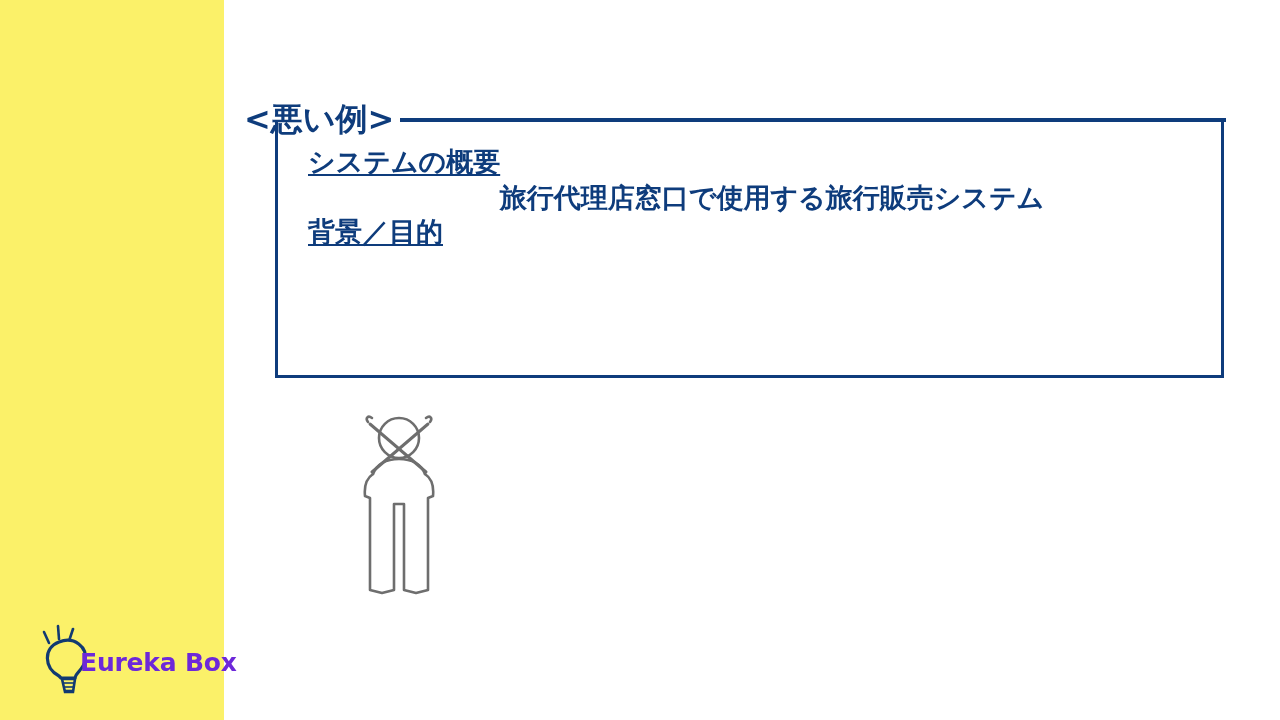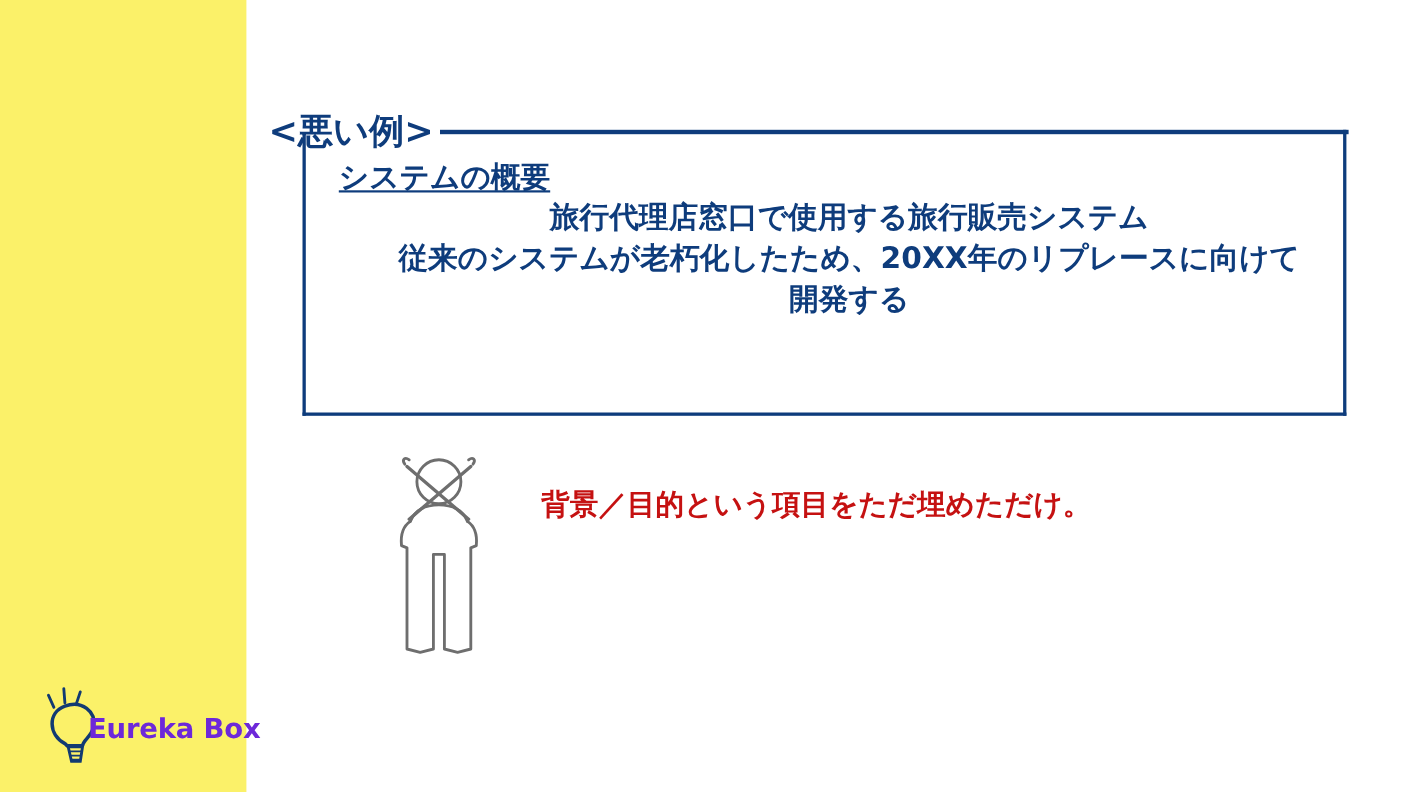--- a/index.html
+++ b/index.html
@@ -193,6 +193,7 @@
     <div class="grp-body">旅行代理店窓口で使用する旅行販売システム</div>
   </div>
   <div class="grp">
+    <div class="grp-title">背景／目的</div>
     <div class="grp-body">従来のシステムが老朽化したため、20XX年のリプレースに向けて
 開発する</div>
   </div>

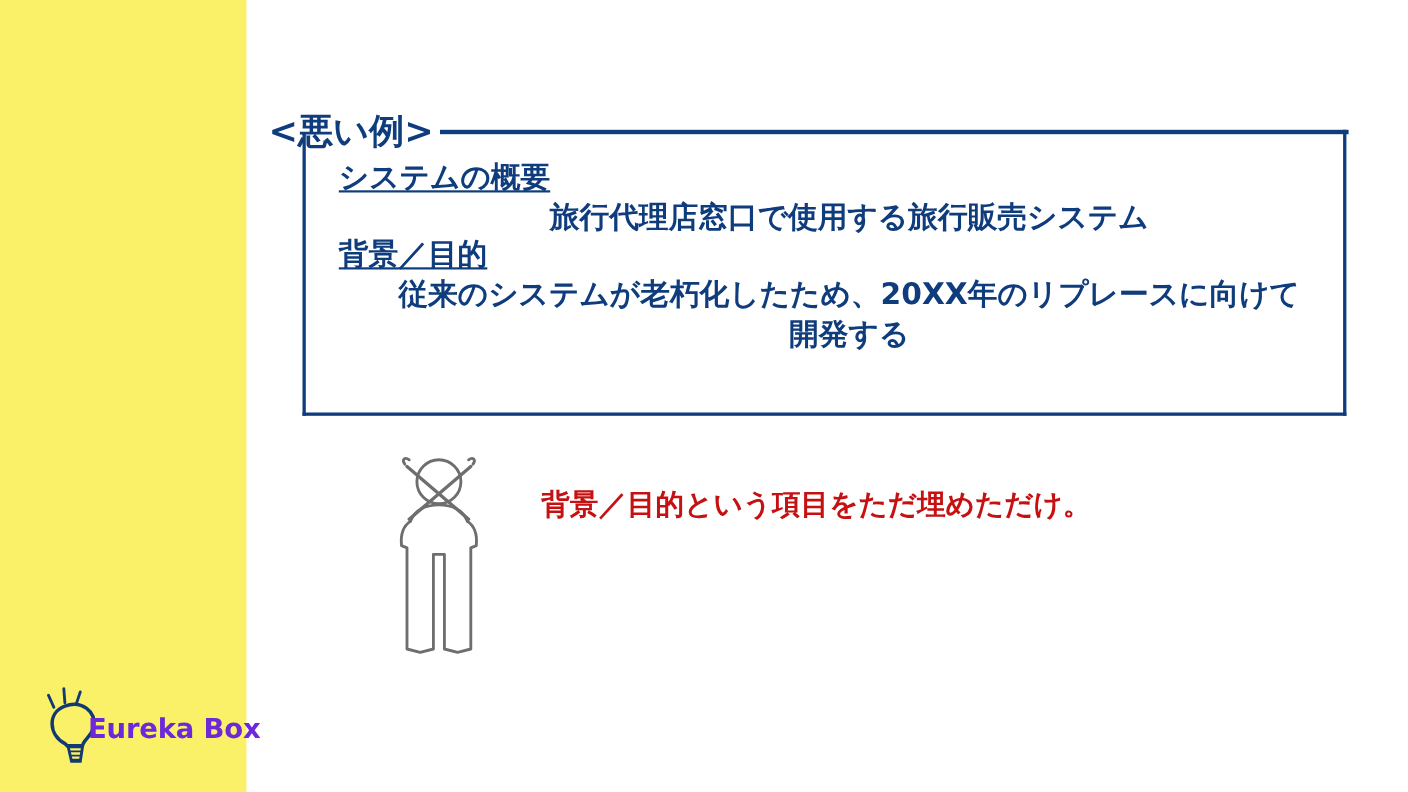--- a/index.html
+++ b/index.html
@@ -194,8 +194,6 @@
   </div>
   <div class="grp">
     <div class="grp-title">背景／目的</div>
-    <div class="grp-body">従来のシステムが老朽化したため、20XX年のリプレースに向けて
-開発する</div>
   </div>
 </div>
 

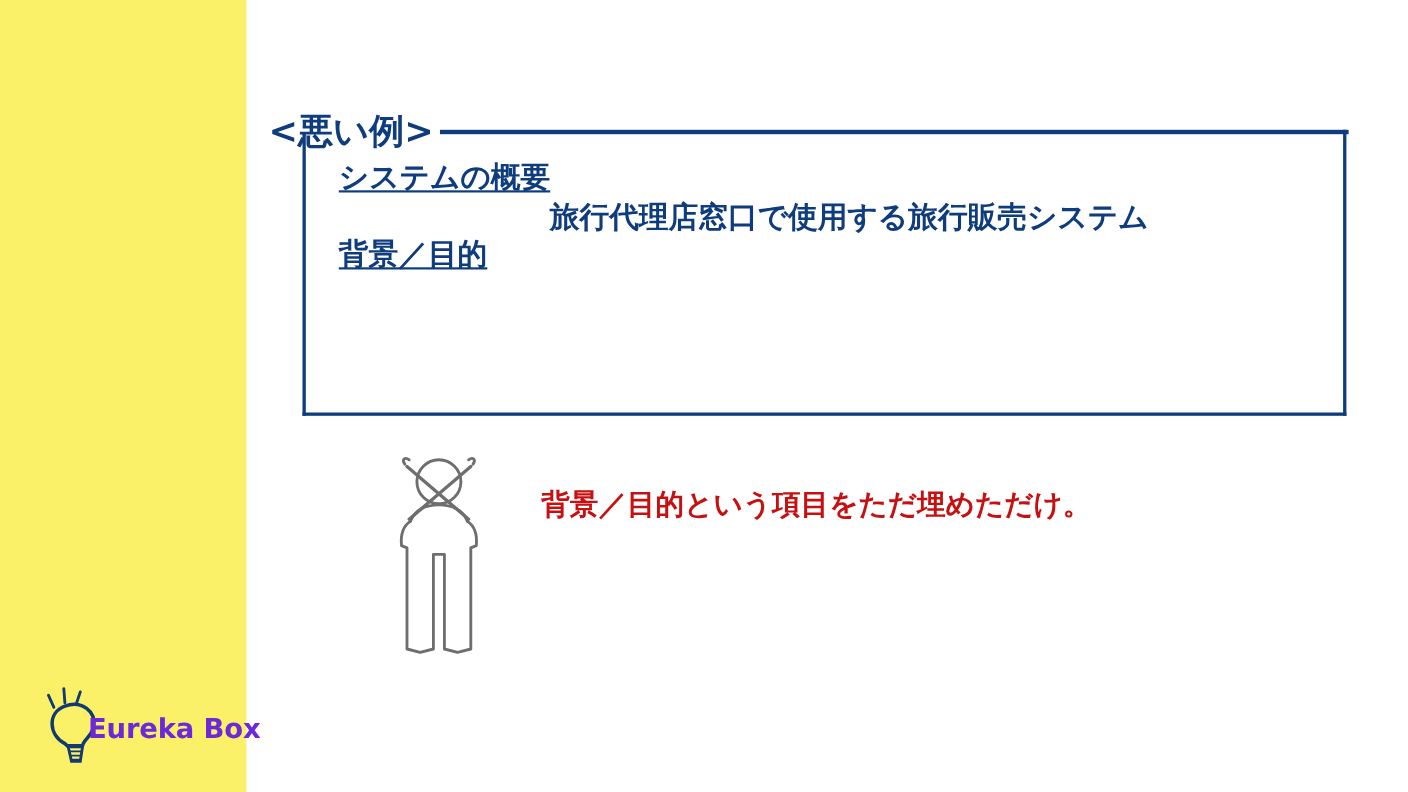--- a/index.html
+++ b/index.html
@@ -217,7 +217,6 @@
 </div>
 
 <div class="note">
-  <div class="note-line lead">背景／目的という項目をただ埋めただけ。</div>
 </div>
 
 </body></html>

